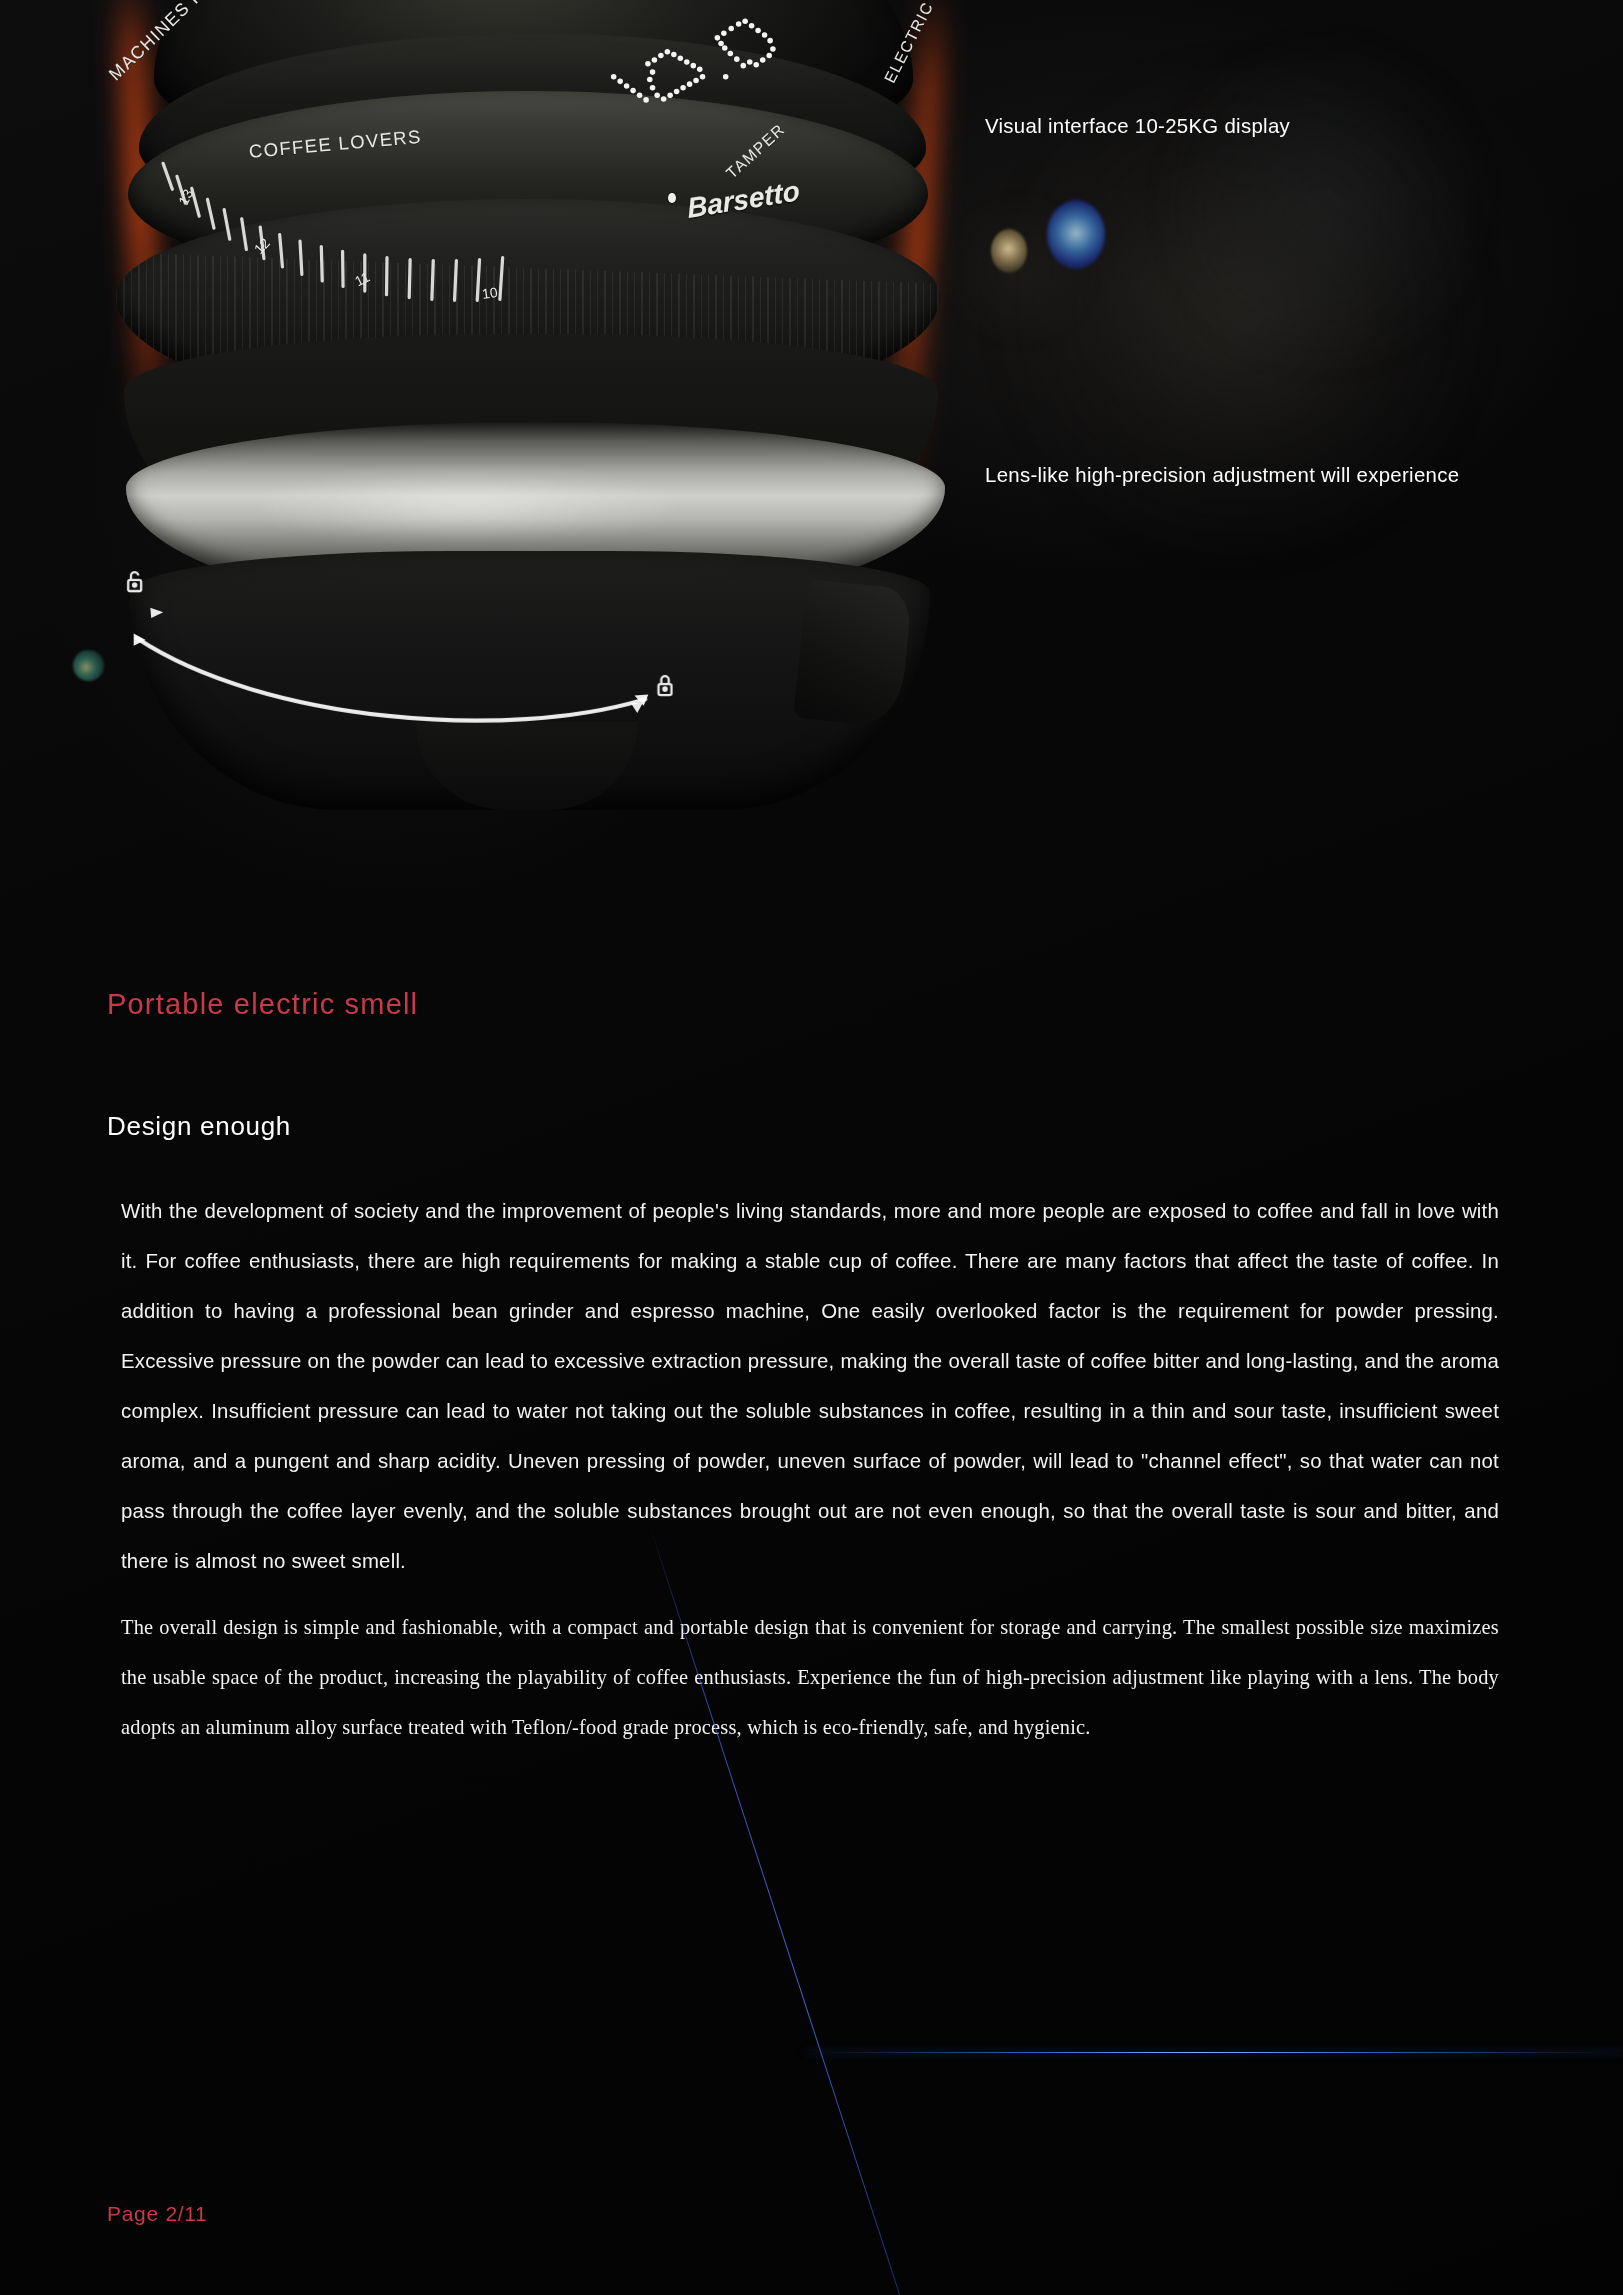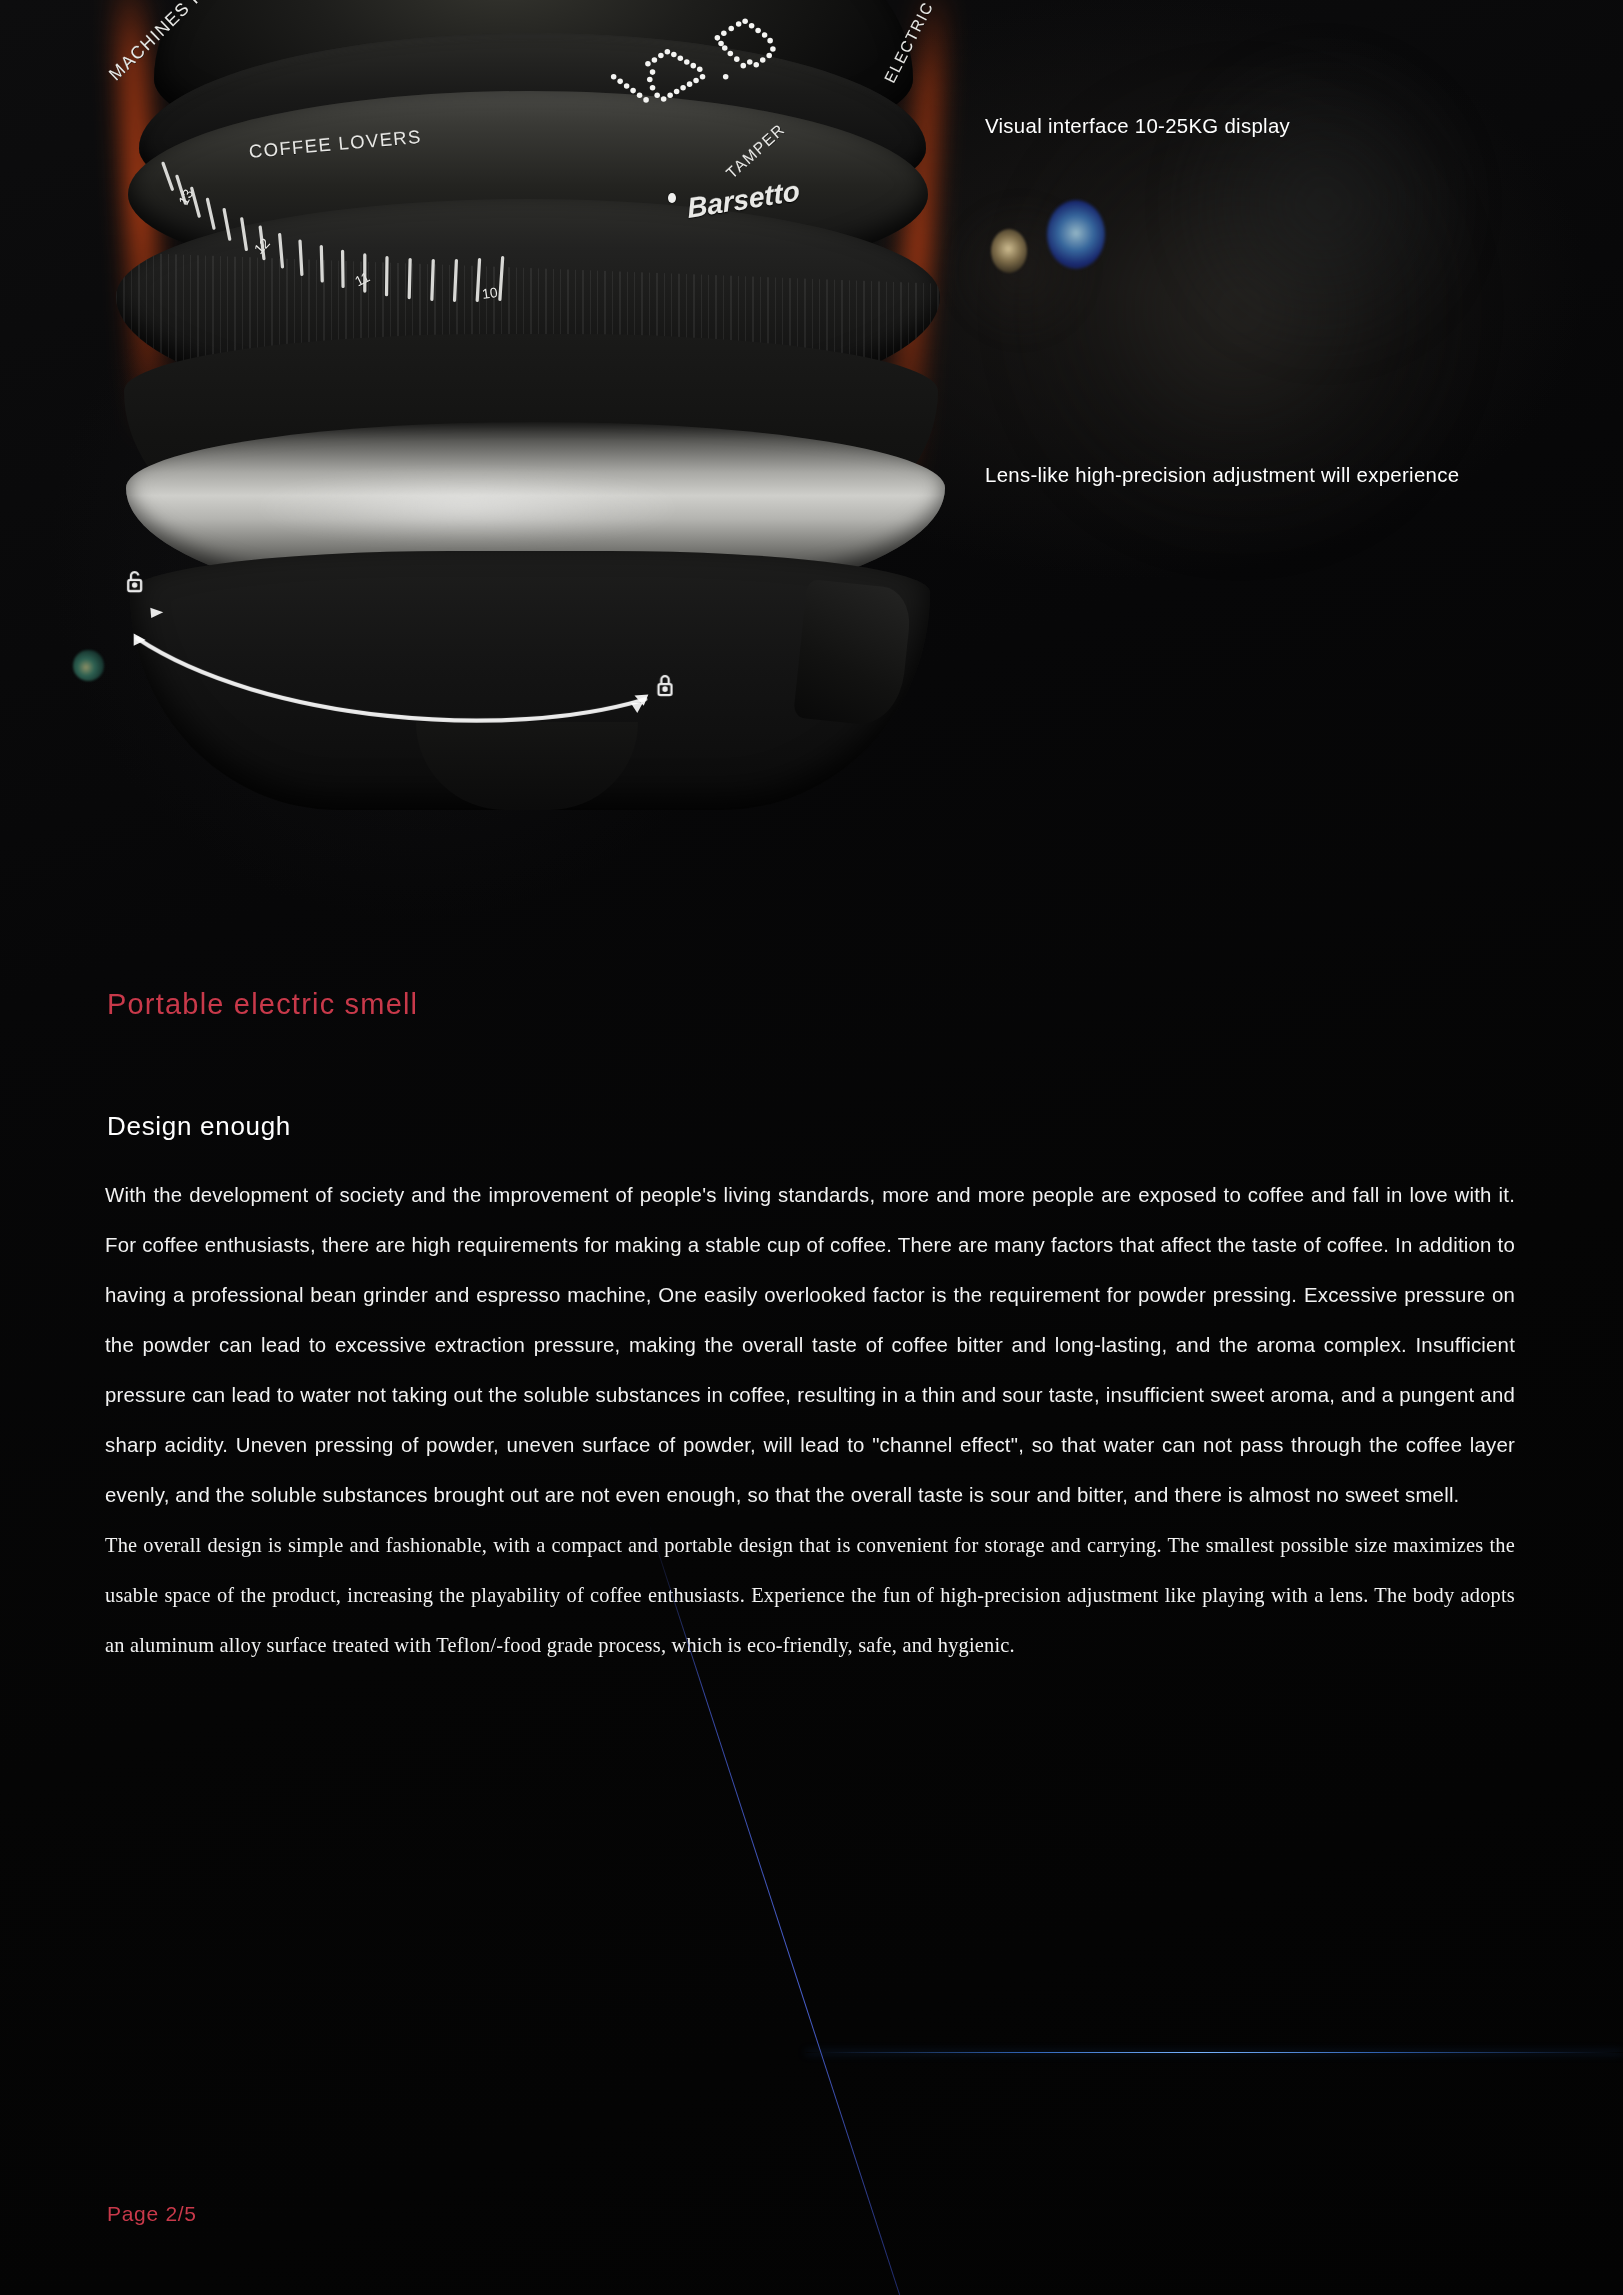--- a/index.html
+++ b/index.html
@@ -281,7 +281,7 @@
     letter-spacing: 0.2px;
     font-family: "Liberation Sans", sans-serif;
   }
-  .body-text p { margin: 0; text-align: justify; }
+  .body-text p { margin: 16px; text-align: justify; }
   .body-text p + p { margin-top: 0; font-family: Liberation Serif, serif; }
 
   .page-num {

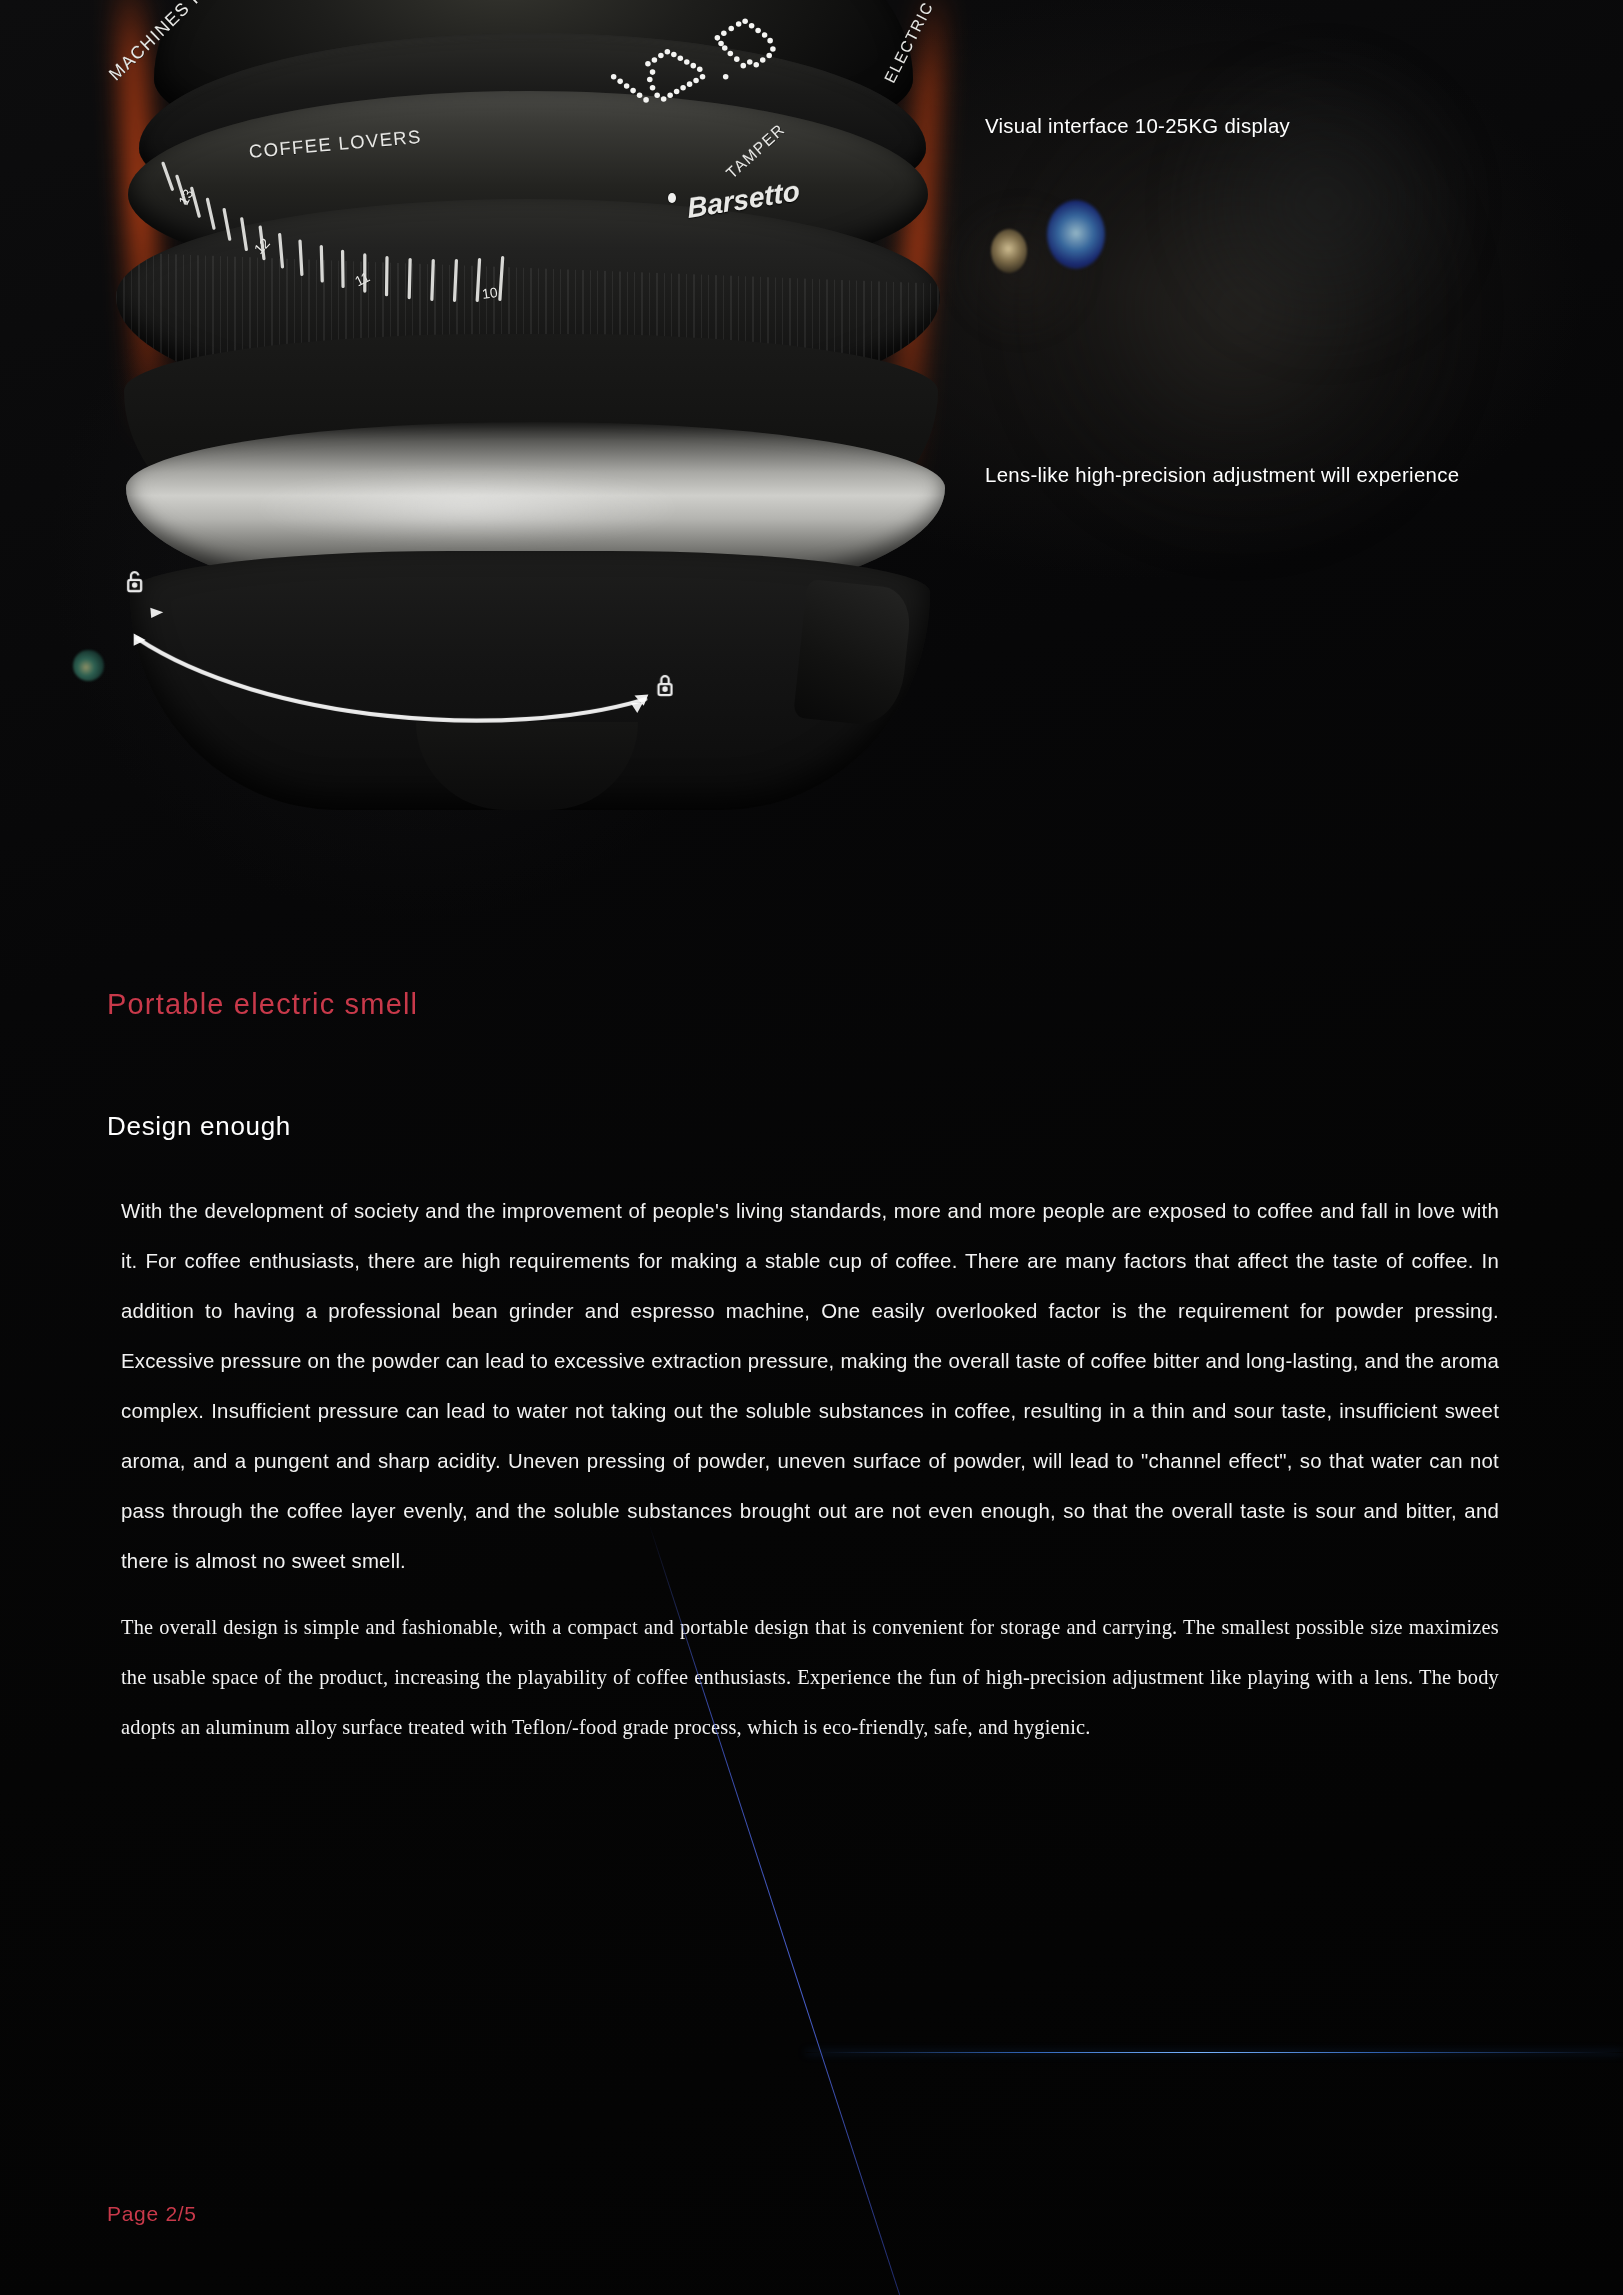--- a/index.html
+++ b/index.html
@@ -480,7 +480,7 @@
     <div class="diag-line"></div>
     <div class="glow-line"></div>
 
-    <div class="page-num">Page 2/5</div>
+    <div class="page-num">Page 2/11</div>
   </div>
 
 </div>

